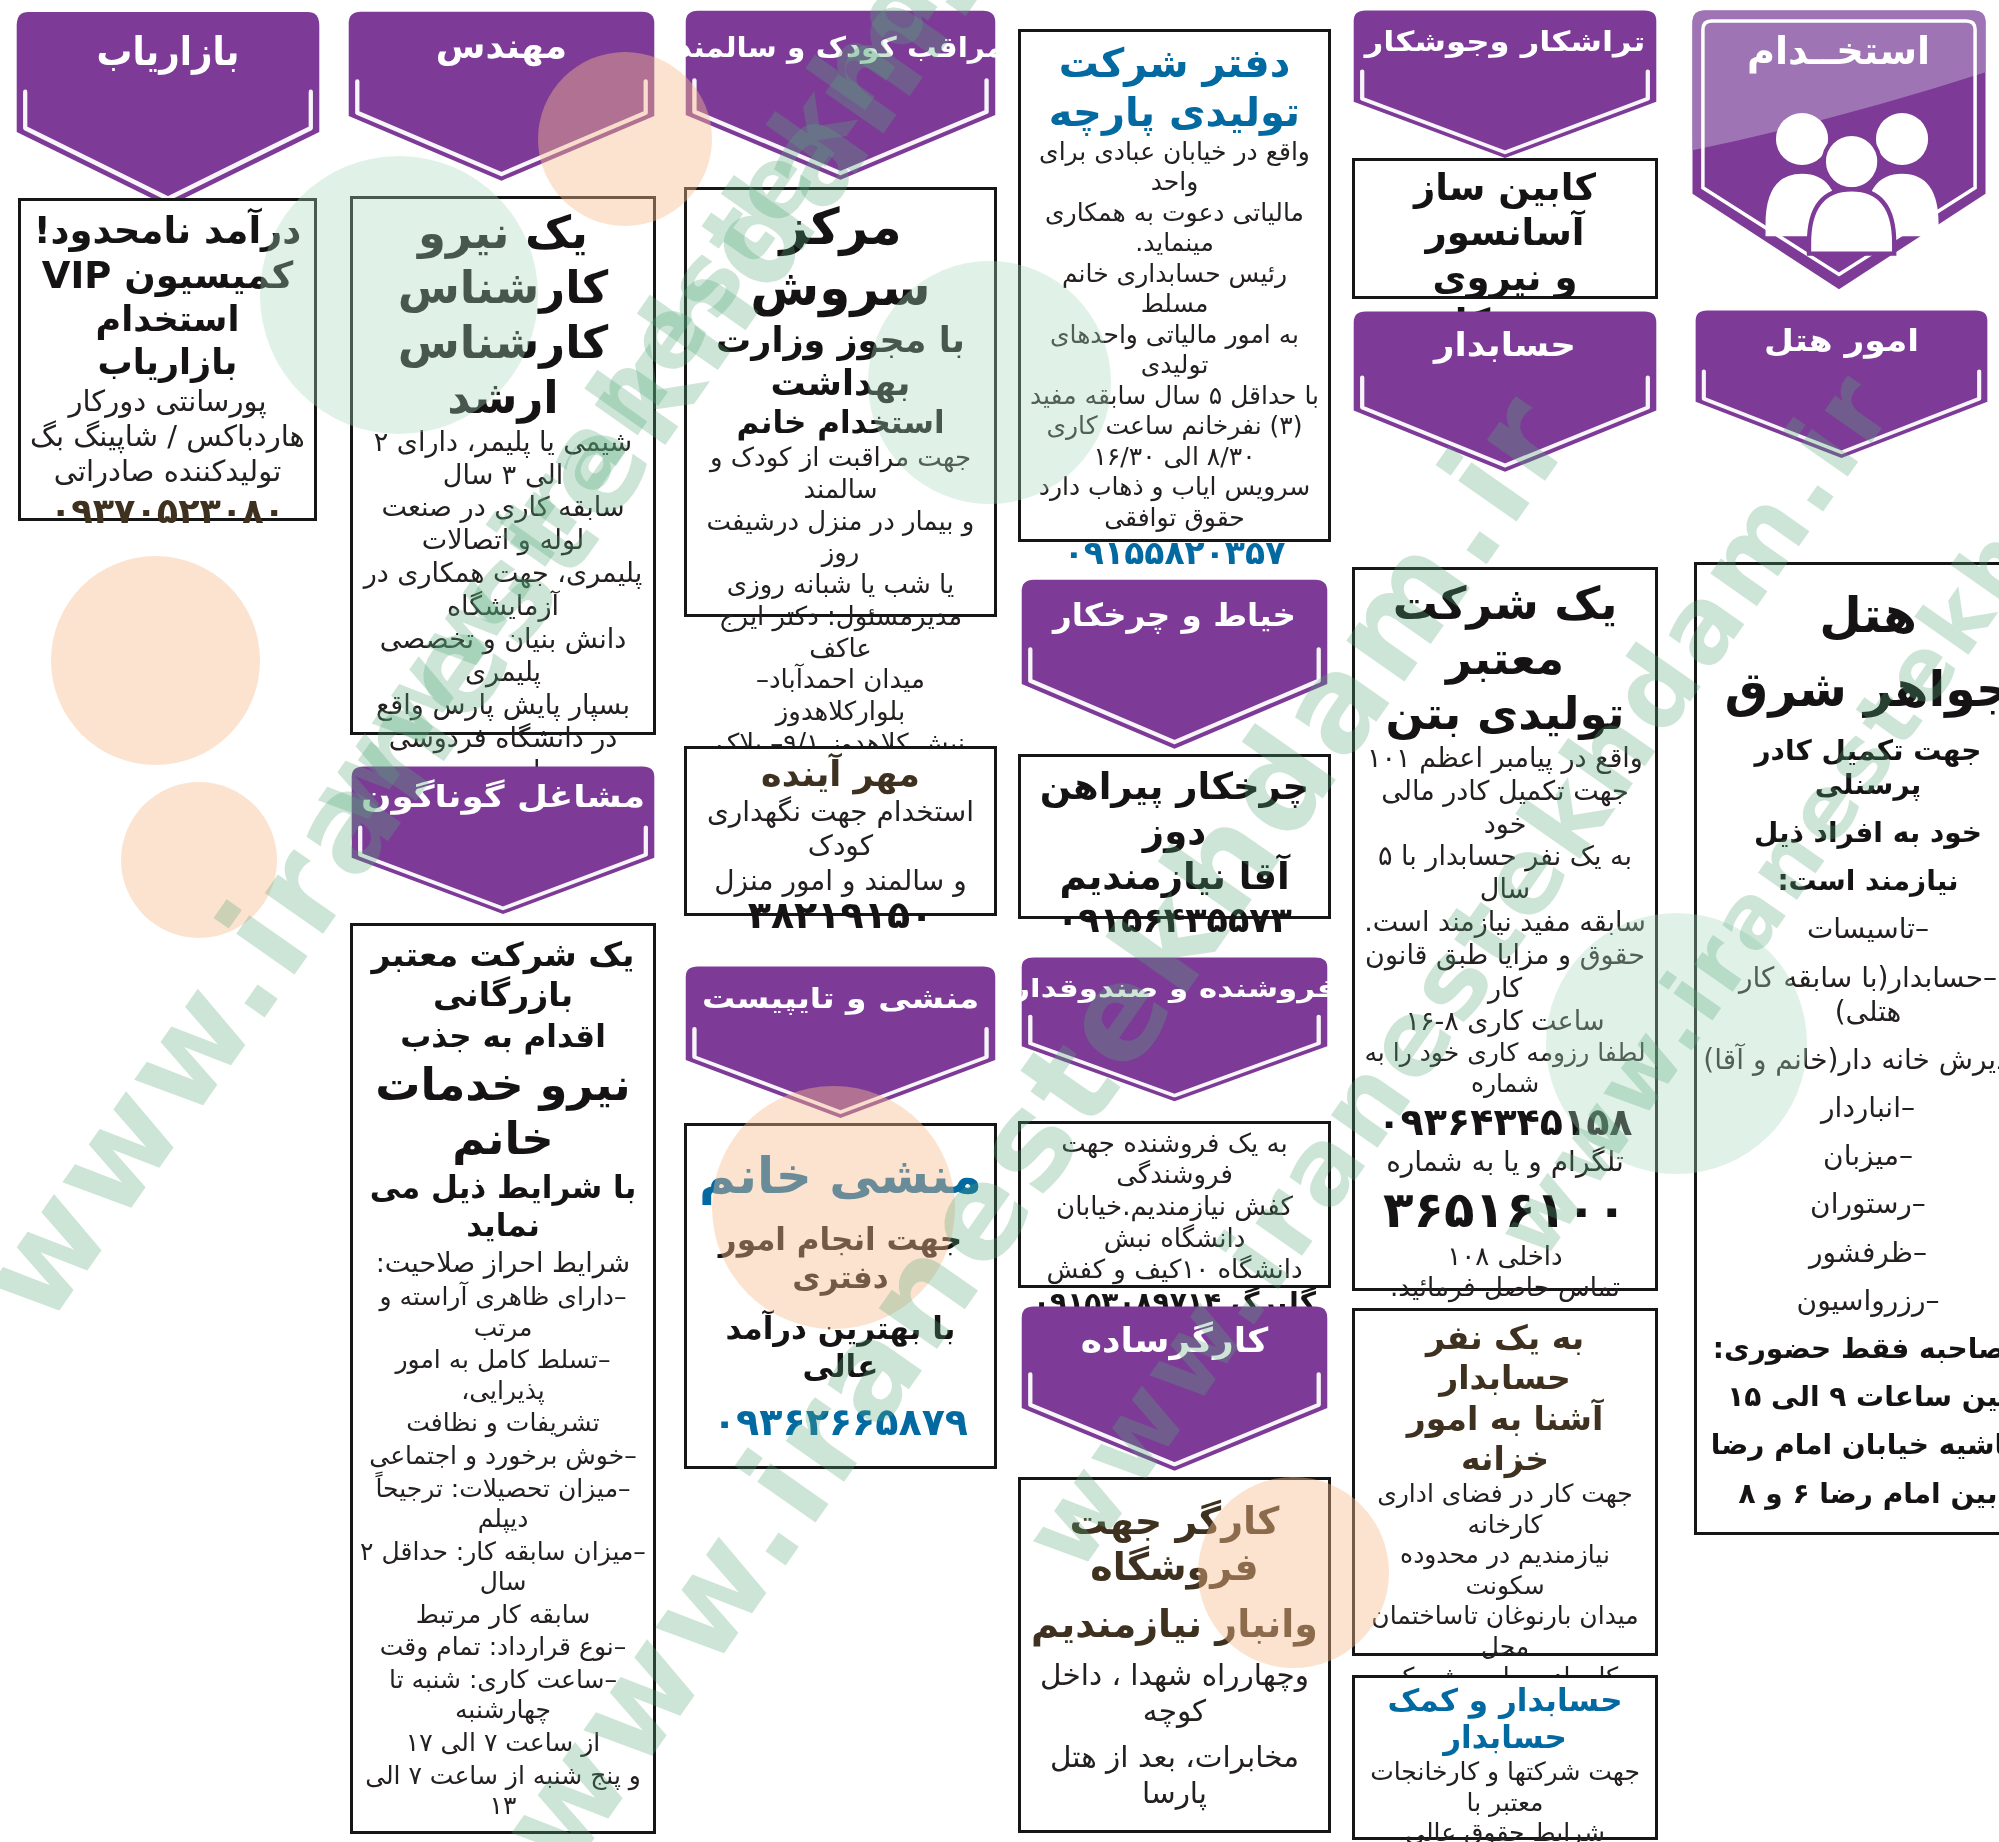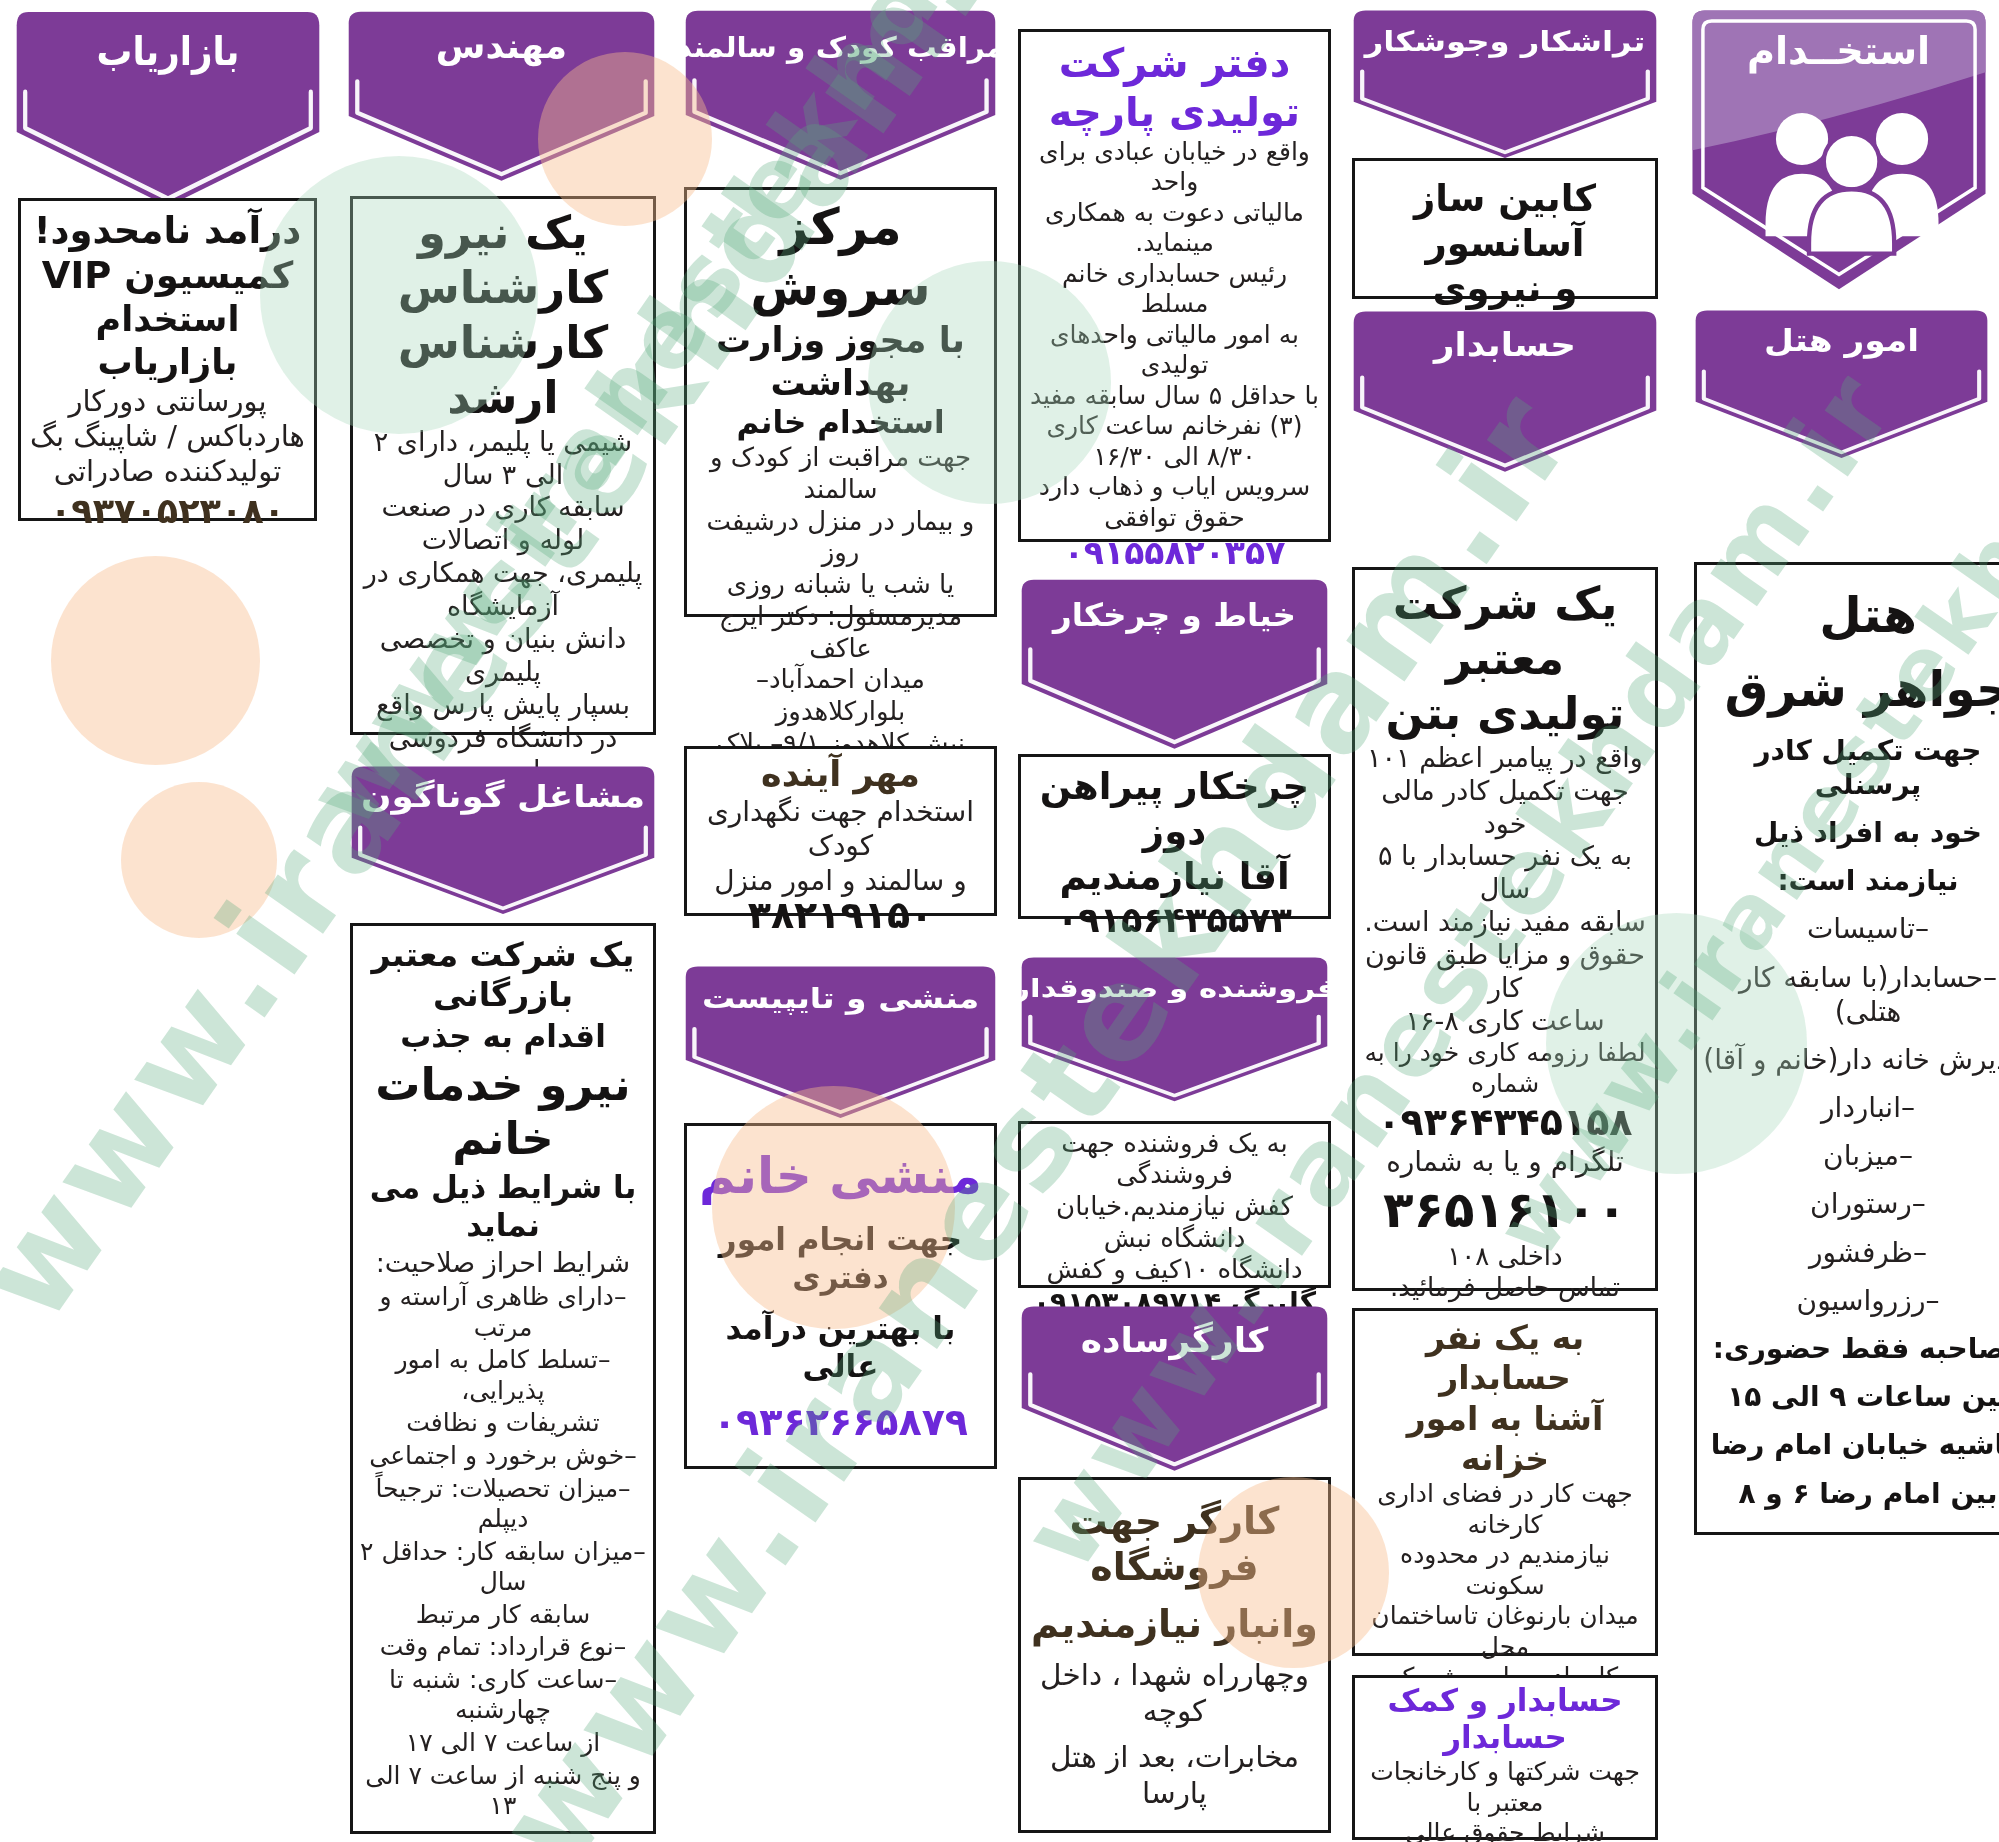--- a/index.html
+++ b/index.html
@@ -22,7 +22,7 @@
        text-align:center;padding:7px 5.2px;}
   .l{width:100%;line-height:1.22;color:#242020;}
   .b{font-weight:bold;color:#151313;}
-  .red{color:#6d28d9;}
+  .red{color:#0369a1;}
   .brown{color:#3f311f;}
   .s29{font-size:25px;} .s30{font-size:26px;} .s31{font-size:27px;} .s32{font-size:28px;}
   .s33{font-size:29px;} .s34{font-size:29.5px;} .s36{font-size:31px;} .s38{font-size:33px;}

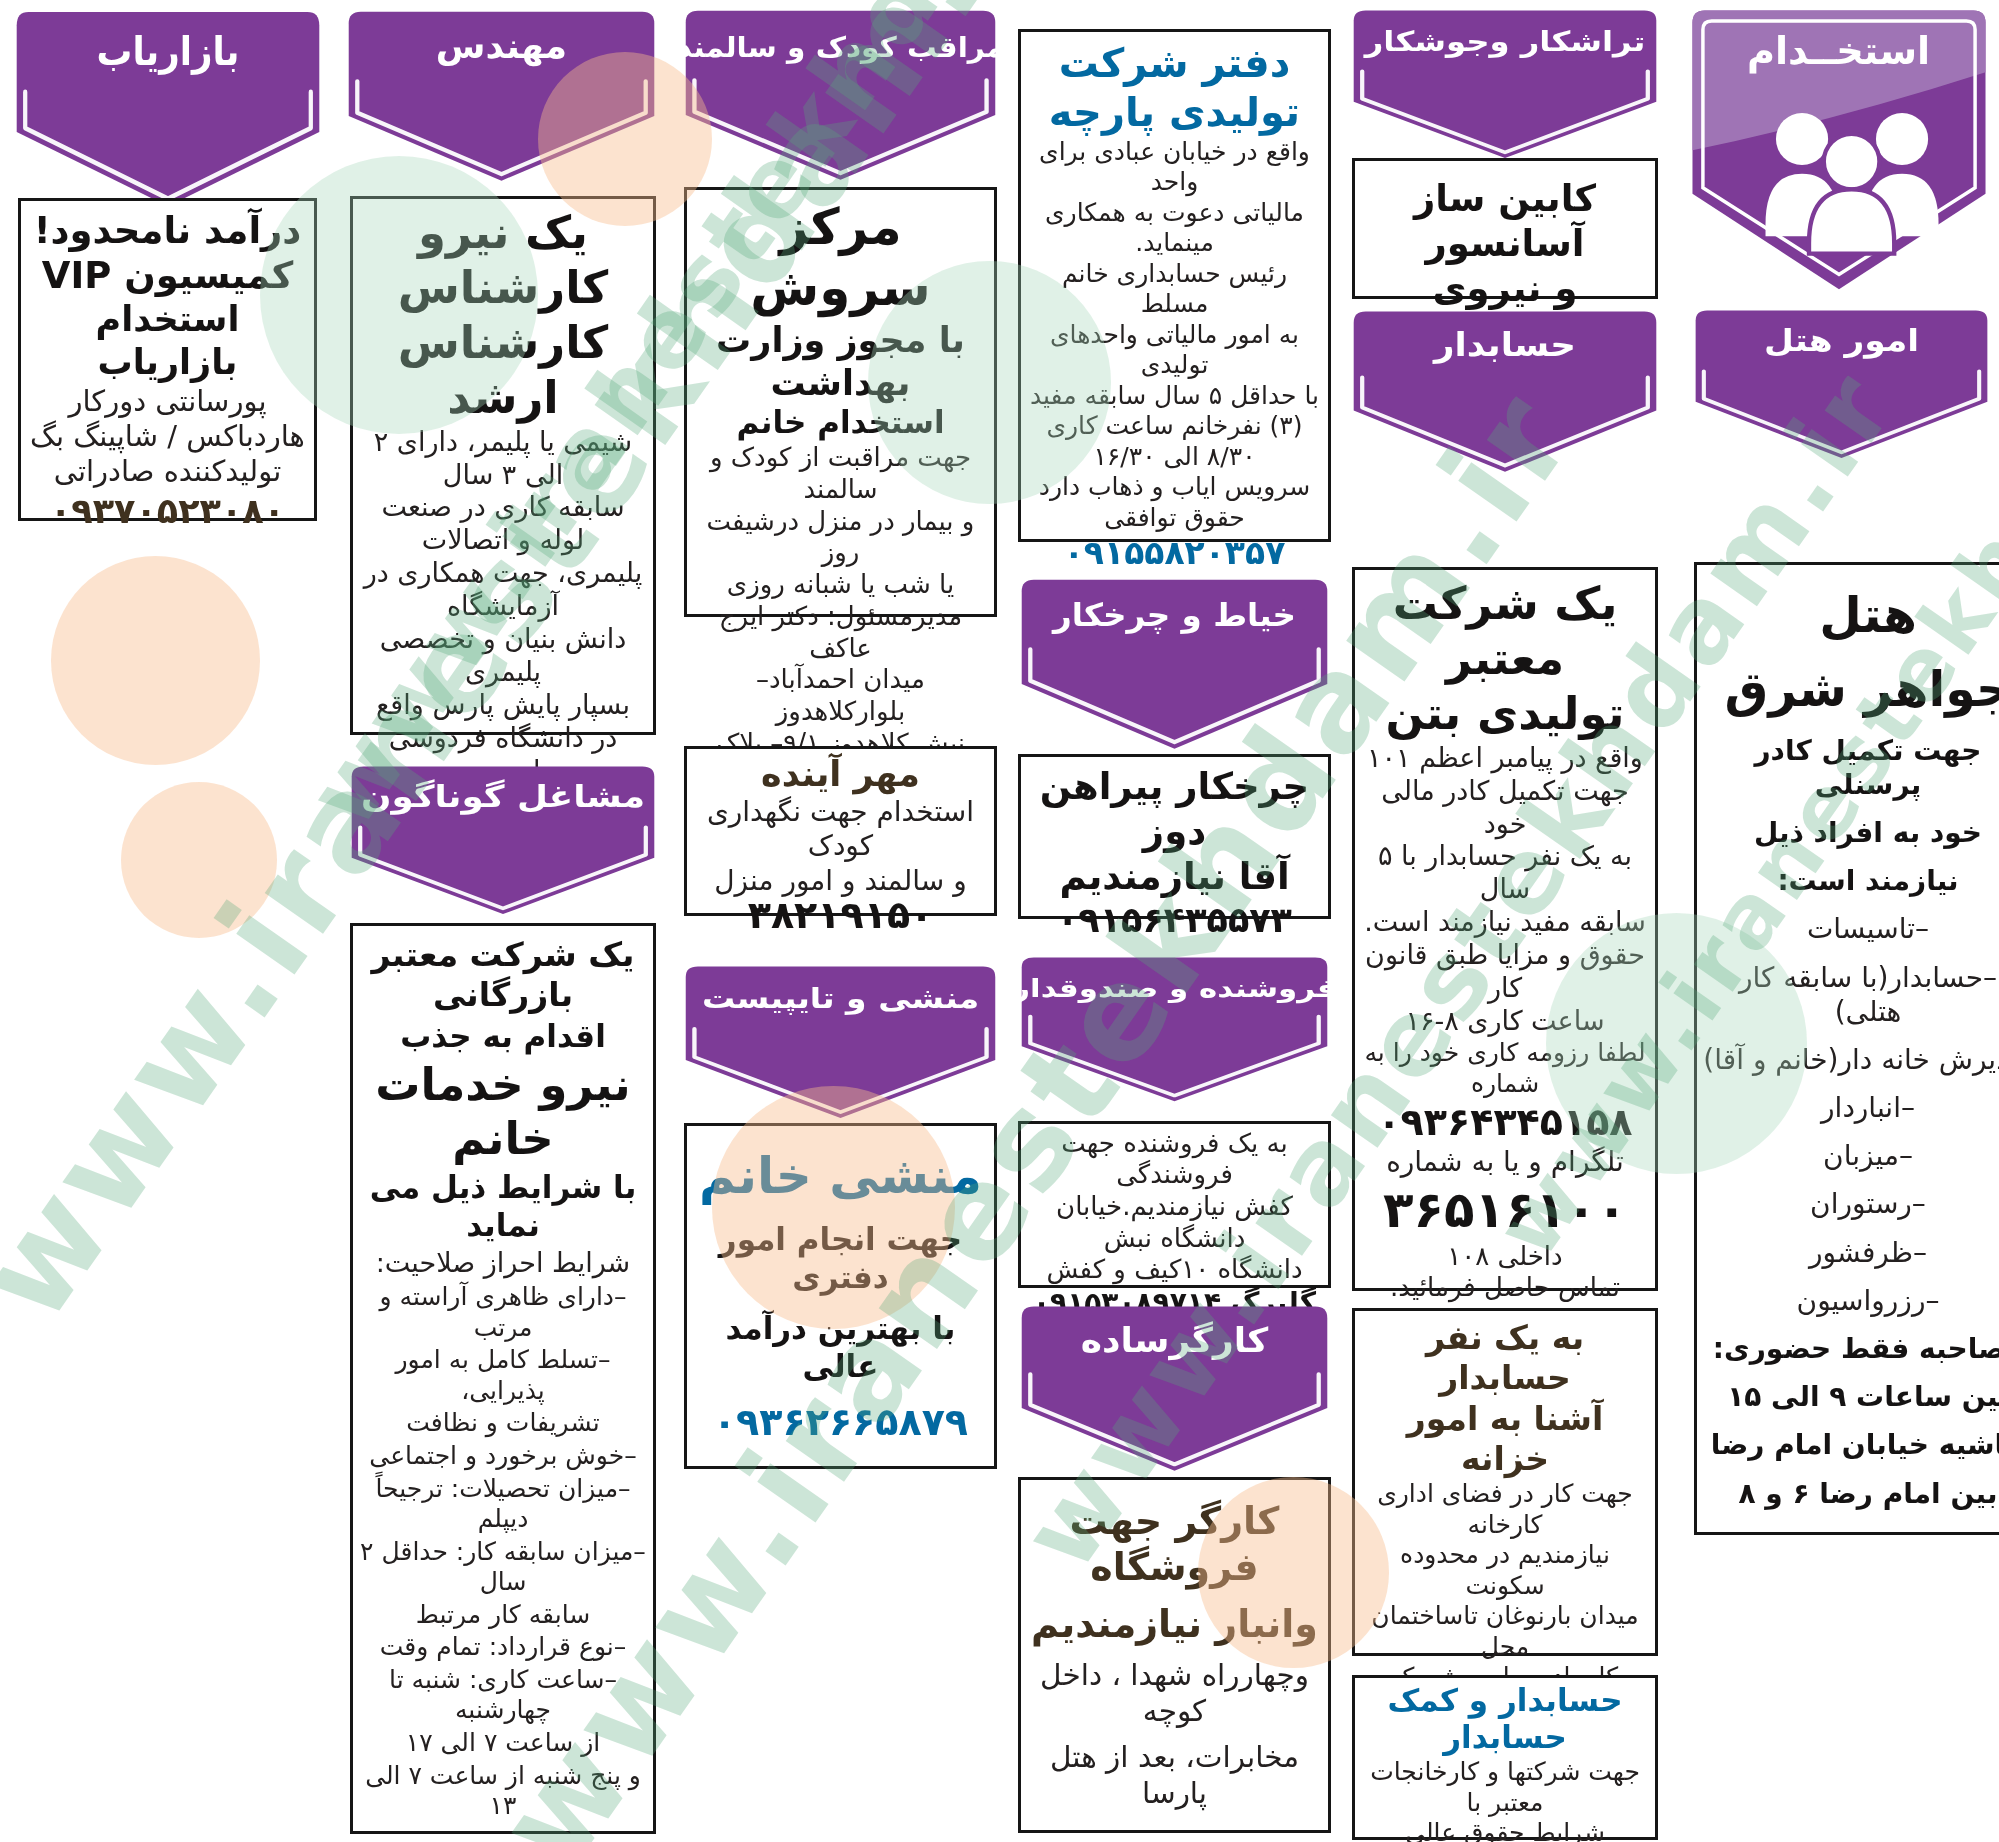--- a/index.html
+++ b/index.html
@@ -205,7 +205,7 @@
       <text x="180" y="58" class="btext" style="font-size:38px">تراشکار وجوشکار</text>
     </svg>
   </div>
-  <div class="box" style="left:1353px;top:158px;width:306px;height:141px;padding:15px">
+  <div class="box" style="left:1353px;top:158px;width:306px;height:141px;padding:4px">
     <div class="l b s42">کابین ساز آسانسور</div>
     <div class="l b s42">و نیروی جوشکار</div>
     <div class="l b s34">نیازمندیم ۰۹۱۵۰۷۲۱۰۸۰</div>

